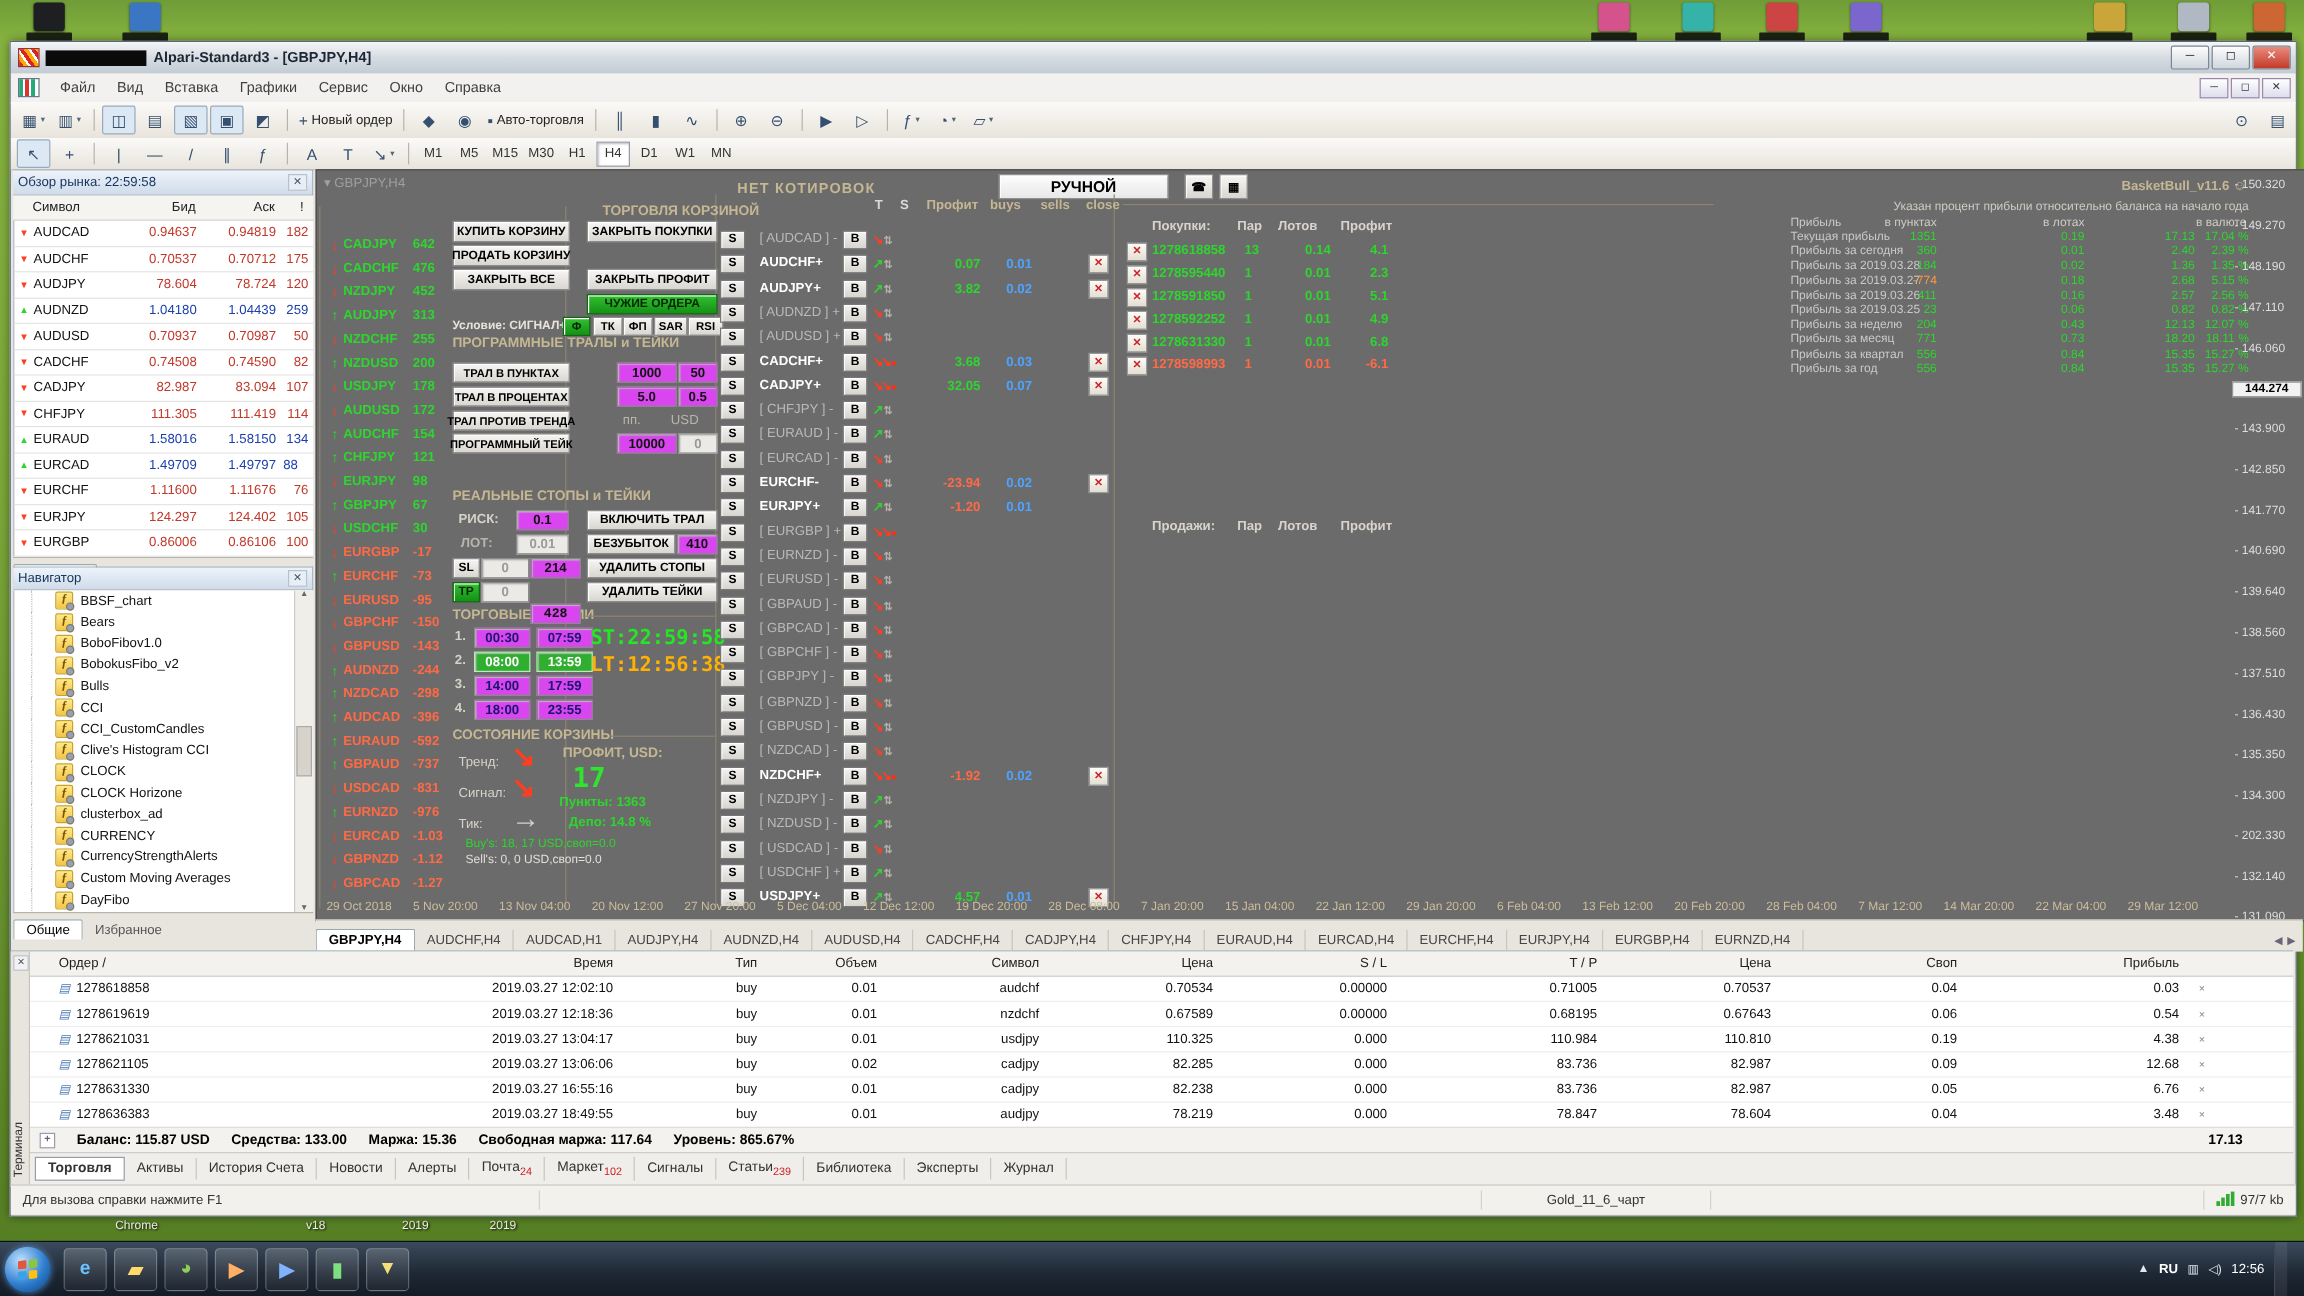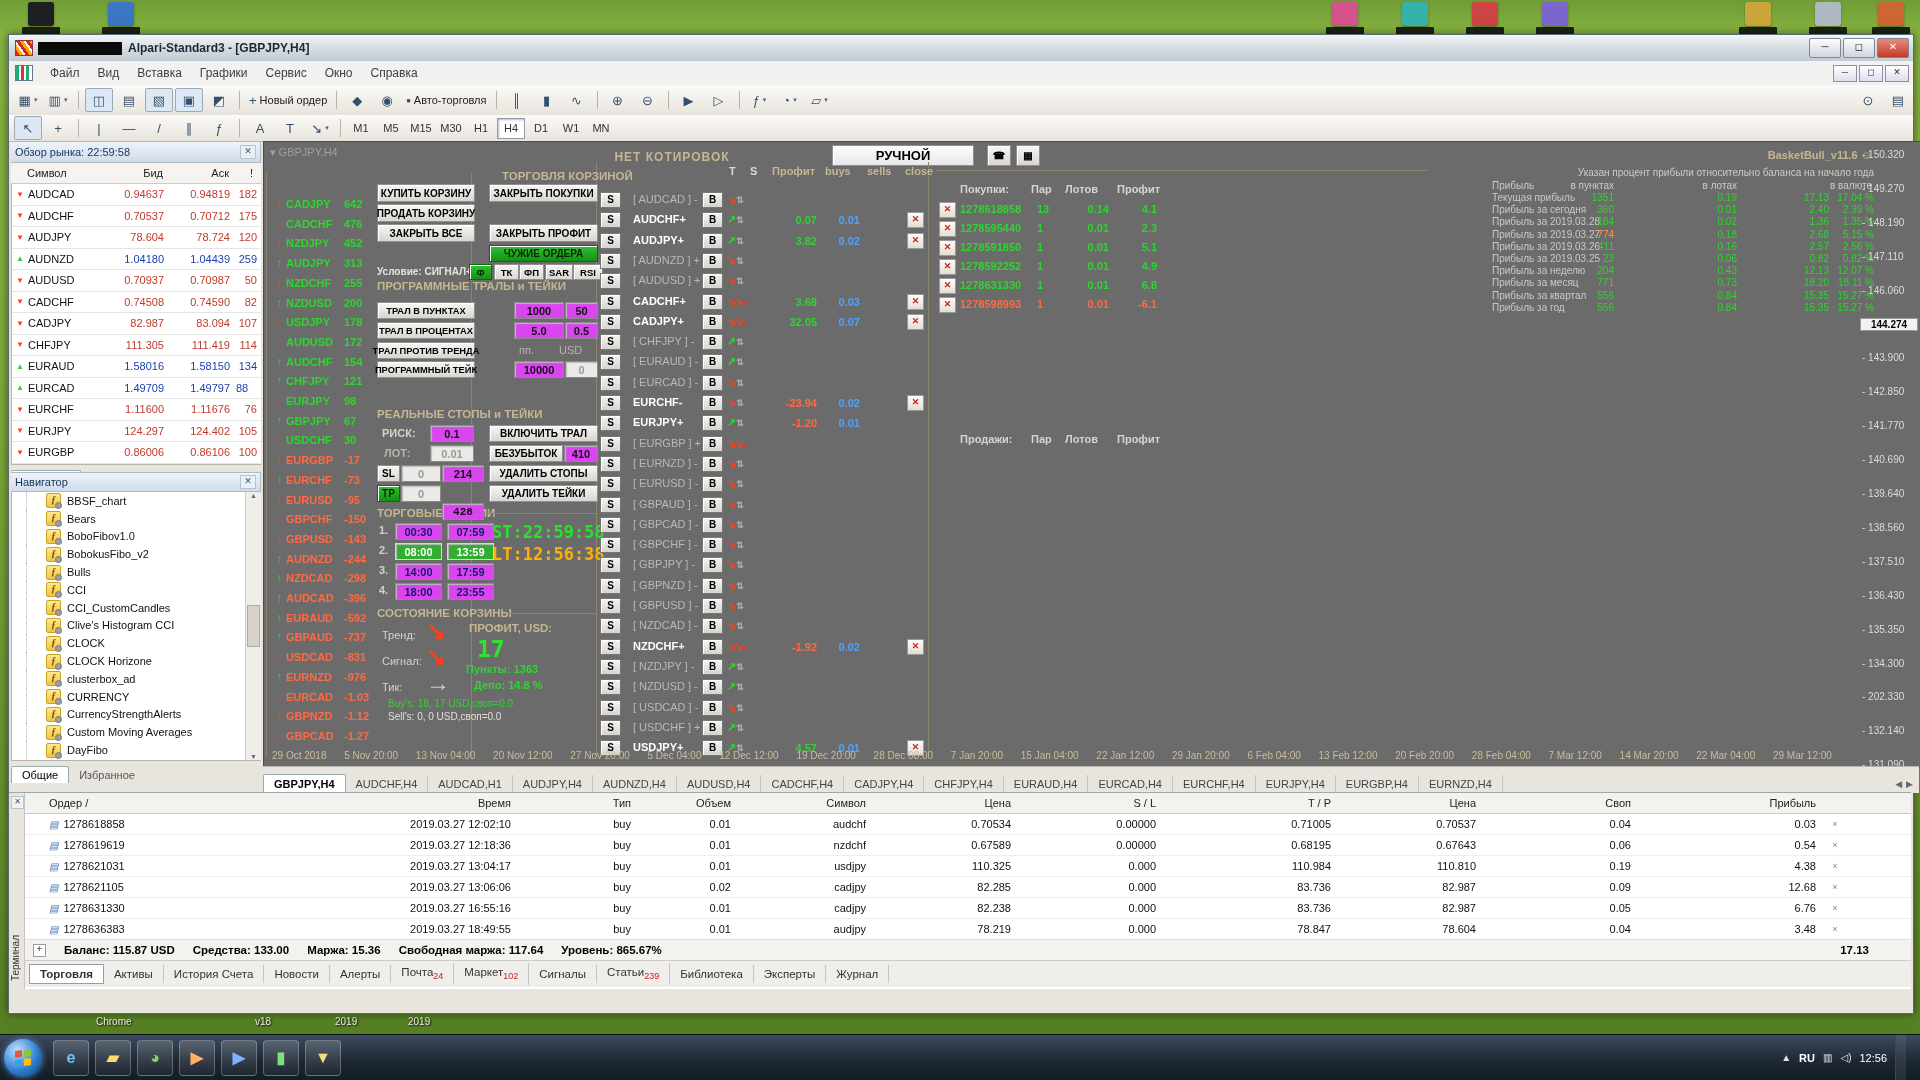--- a/index.html
+++ b/index.html
@@ -1336,6 +1336,16 @@
         </div>
     </div>
 
+    <div class="status">
+      <div class="ssec" style="flex:0 0 420px;">Для вызова справки нажмите F1</div>
+      <div class="ssec" style="flex:1;"></div>
+      <div class="ssec" style="flex:0 0 170px;justify-content:center;">Gold_11_6_чарт</div>
+      <div class="ssec" style="flex:0 0 390px;"></div>
+      <div class="ssec" style="border-right:none;">
+        <span class="bars"><i style="height:4px"></i><i style="height:7px"></i><i style="height:10px"></i><i style="height:12px"></i></span>
+        <span>97/7 kb</span>
+      </div>
+    </div>
   </div>
 
   <div class="taskbar">

